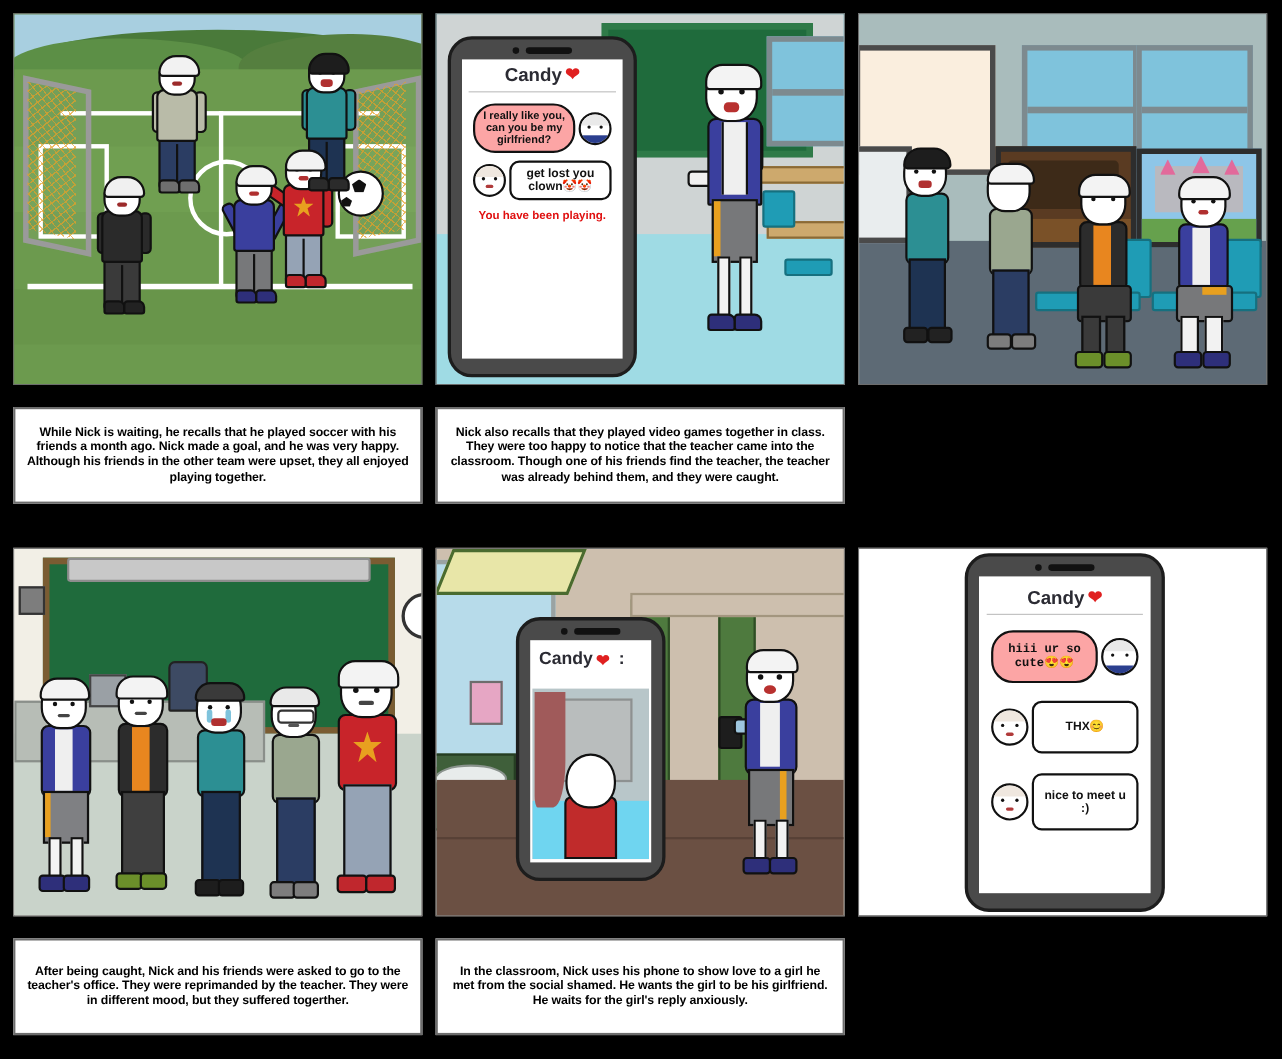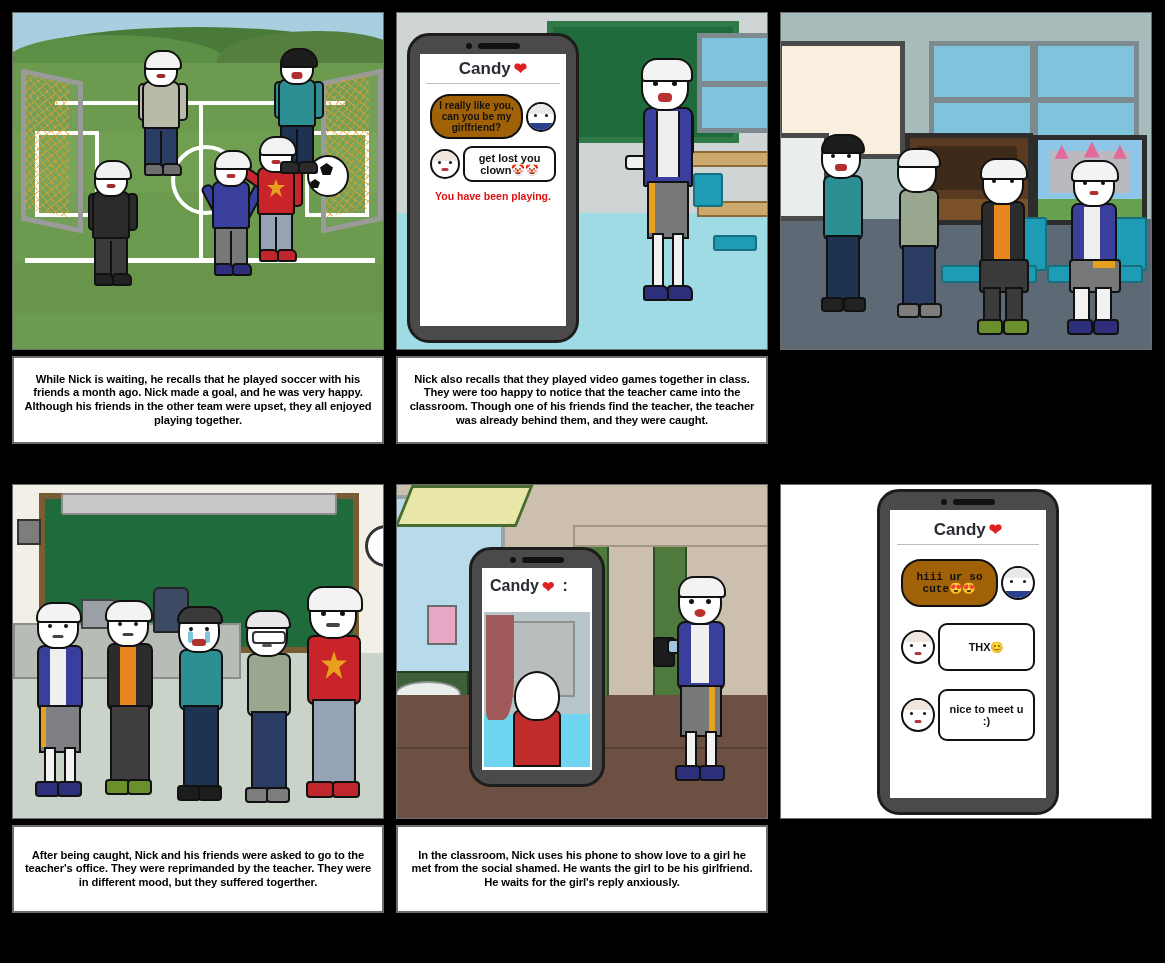--- a/index.html
+++ b/index.html
@@ -99,7 +99,7 @@
   .bubble{border:2px solid #111;border-radius:9px;padding:4px 6px;
           font-weight:bold;text-align:center;line-height:1.1;color:#111;
           position:relative;}
-  .bubble.green{background:#a16207;border-radius:20px;}
+  .bubble.green{background:#fca5a5;border-radius:20px;}
   .bubble.white{background:#fff;}
   .avatar{width:26px;height:26px;border-radius:50%;border:2px solid #111;
           background:#fff;flex:0 0 auto;position:relative;overflow:hidden;}

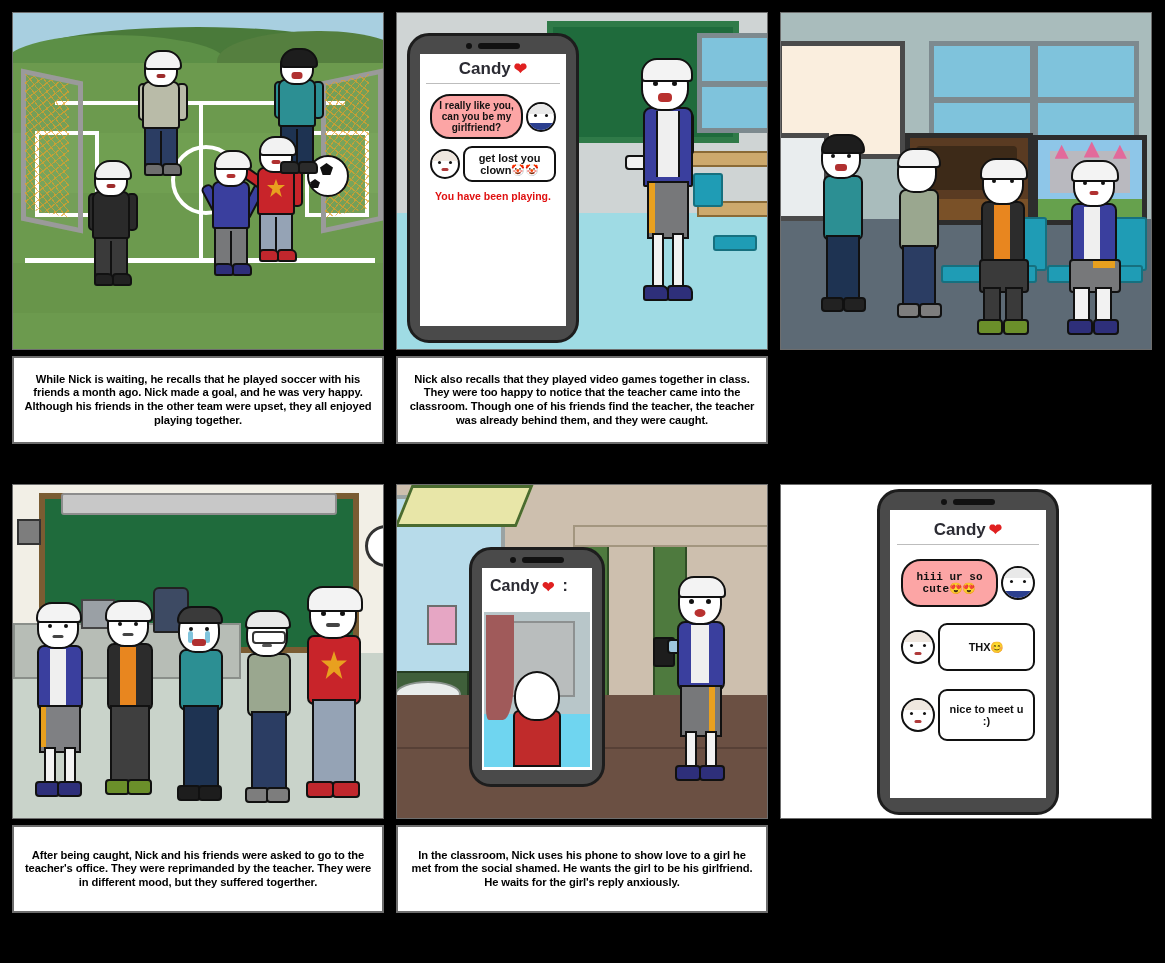--- a/index.html
+++ b/index.html
@@ -12,7 +12,7 @@
   .row{display:flex;gap:12px;}
   .row.r1{height:338px;}
   .row.r2{height:335px;}
-  .cap-row{display:flex;gap:12px;height:88px;margin-top:6px;}
+  .cap-row{display:flex;gap:12px;height:88px;margin-top:20px;}
   .spacer{height:40px;}
 
   .cell{width:372px;height:100%;position:relative;overflow:hidden;

